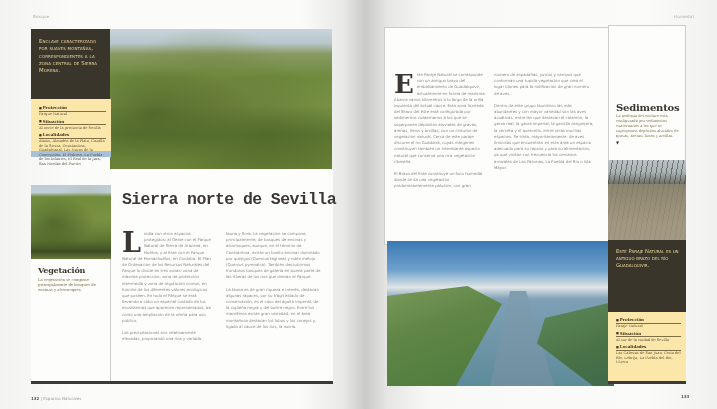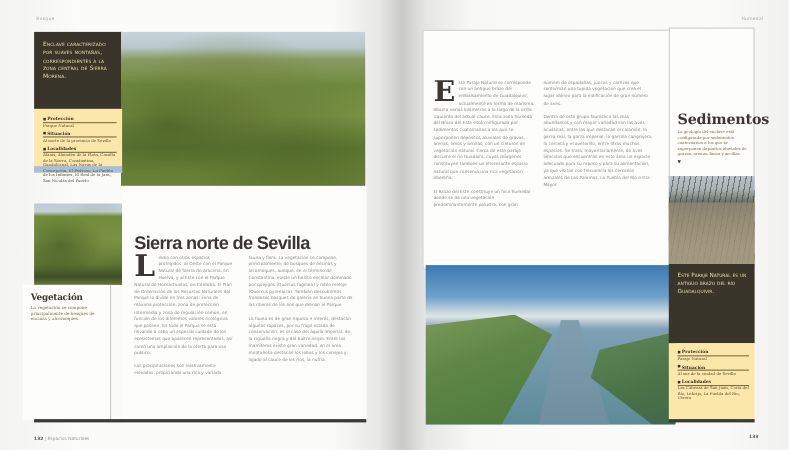--- a/index.html
+++ b/index.html
@@ -61,7 +61,7 @@
 
   .side-card-right { position: absolute; left: 608px; top: 25px; width: 78px; height: 220px; background: #fdfdfc; border: 0.5px solid #ccc; }
   .sediment-box { position: absolute; left: 614px; top: 102px; width: 72px; height: 60px; padding: 0 2px; }
-  .sediment-title { font-family: "DejaVu Serif", serif; font-weight: bold; font-size: 13px; color: #3b3631; letter-spacing: -0.2px; }
+  .sediment-title { font-family: "DejaVu Serif", serif; font-weight: bold; font-size: 10px; color: #3b3631; letter-spacing: -0.2px; }
   .sediment-text { font-family: "DejaVu Serif", serif; font-size: 3.6px; line-height: 5px; color: #7d6e45; margin-top: 1px; }
   .sediment-arrow { font-size: 4px; color: #333; margin-top: 1px; }
 

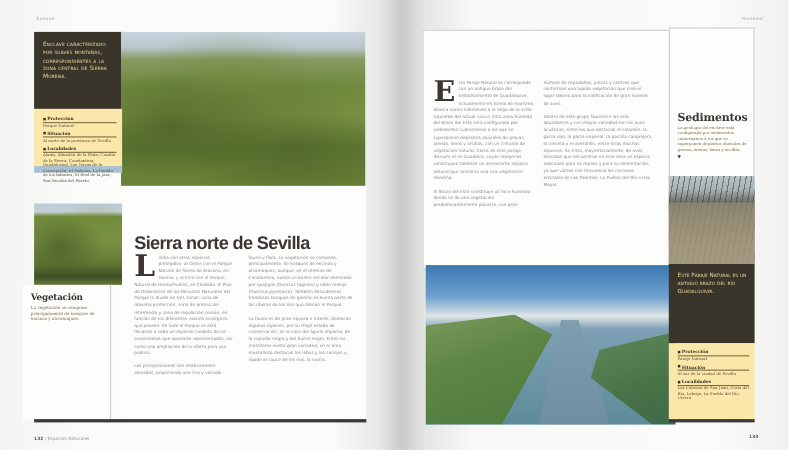--- a/index.html
+++ b/index.html
@@ -40,7 +40,7 @@
   .veg-text { font-family: "DejaVu Serif", serif; font-size: 3.8px; line-height: 5px; color: #7d6e45; margin-top: 2px; }
 
   .main-card-left { position: absolute; left: 111px; top: 169px; width: 222px; height: 213px; background: #fdfdfc; }
-  .title-left { position: absolute; left: 122px; top: 212px; font-family: Liberation Sans, sans-serif; font-weight: bold; font-size: 16.5px; color: #3b3631; letter-spacing: -0.6px; }
+  .title-left { position: absolute; left: 122px; top: 190px; font-family: Liberation Mono, monospace; font-weight: bold; font-size: 16.5px; color: #3b3631; letter-spacing: -0.6px; }
   .col { position: absolute; font-size: 3.9px; line-height: 6.2px; color: #8a8a8a; text-align: left; }
   .col p { margin-bottom: 6px; }
   .dropcap { float: left; font-family: "DejaVu Serif", serif; font-weight: bold; color: #3b3631; line-height: 0.85; margin-right: 3px; }

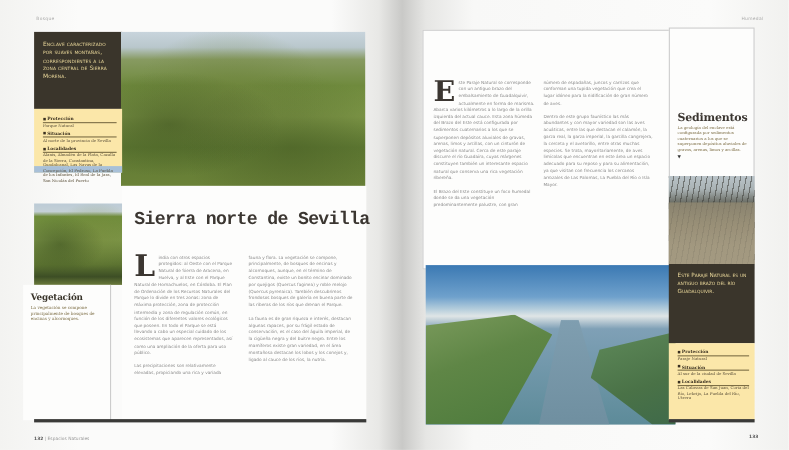--- a/index.html
+++ b/index.html
@@ -35,7 +35,7 @@
       radial-gradient(ellipse at 30% 50%, rgba(50,70,25,0.5) 0%, transparent 50%),
       radial-gradient(ellipse at 70% 40%, rgba(120,140,60,0.5) 0%, transparent 50%),
       linear-gradient(180deg, #bccbd6 0%, #c4d0d6 10%, #6f8c3b 16%, #7b9447 45%, #5c7331 75%, #3d4e25 90%, #6a7a3b 100%); }
-  .veg-box { position: absolute; left: 21px; top: 259px; width: 80px; height: 123px; background: #fdfdfc; border-right: 0.5px solid #ccc; padding: 6px 5px 0 7px; }
+  .veg-box { position: absolute; left: 31px; top: 259px; width: 80px; height: 123px; background: #fdfdfc; border-right: 0.5px solid #ccc; padding: 6px 5px 0 7px; }
   .veg-title { font-family: "DejaVu Serif", serif; font-weight: bold; font-size: 8px; color: #3a352b; letter-spacing: -0.2px; }
   .veg-text { font-family: "DejaVu Serif", serif; font-size: 3.8px; line-height: 5px; color: #7d6e45; margin-top: 2px; }
 

